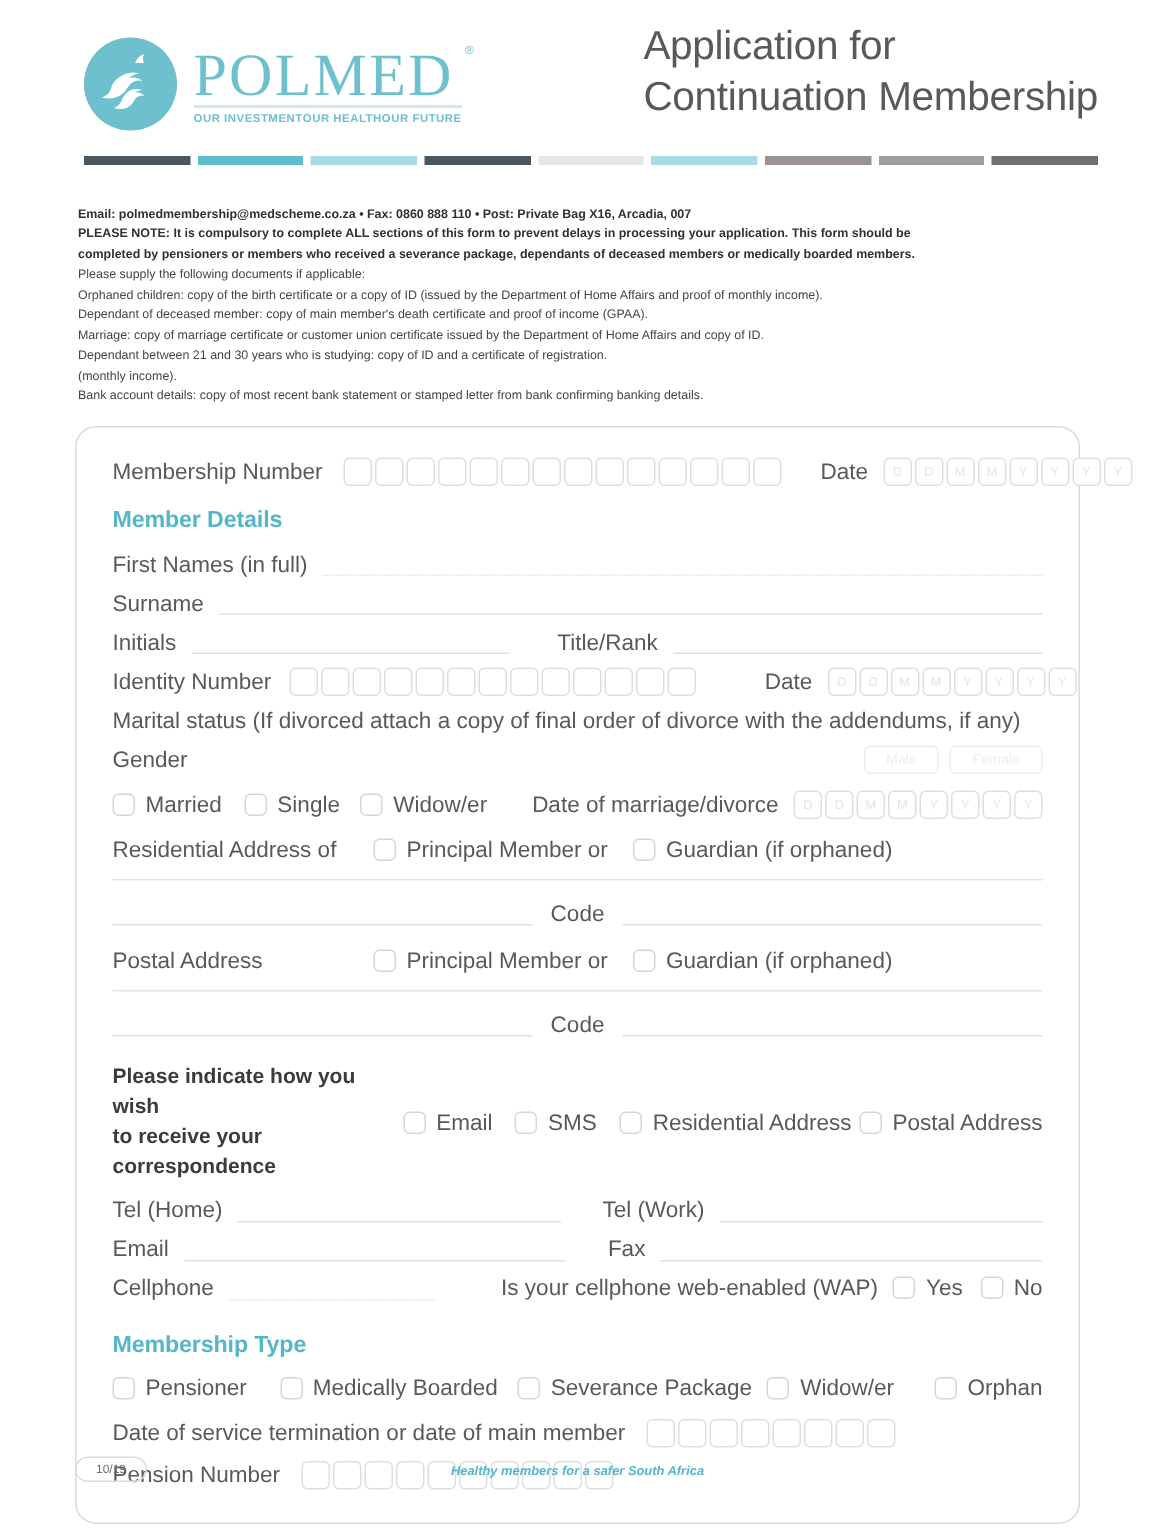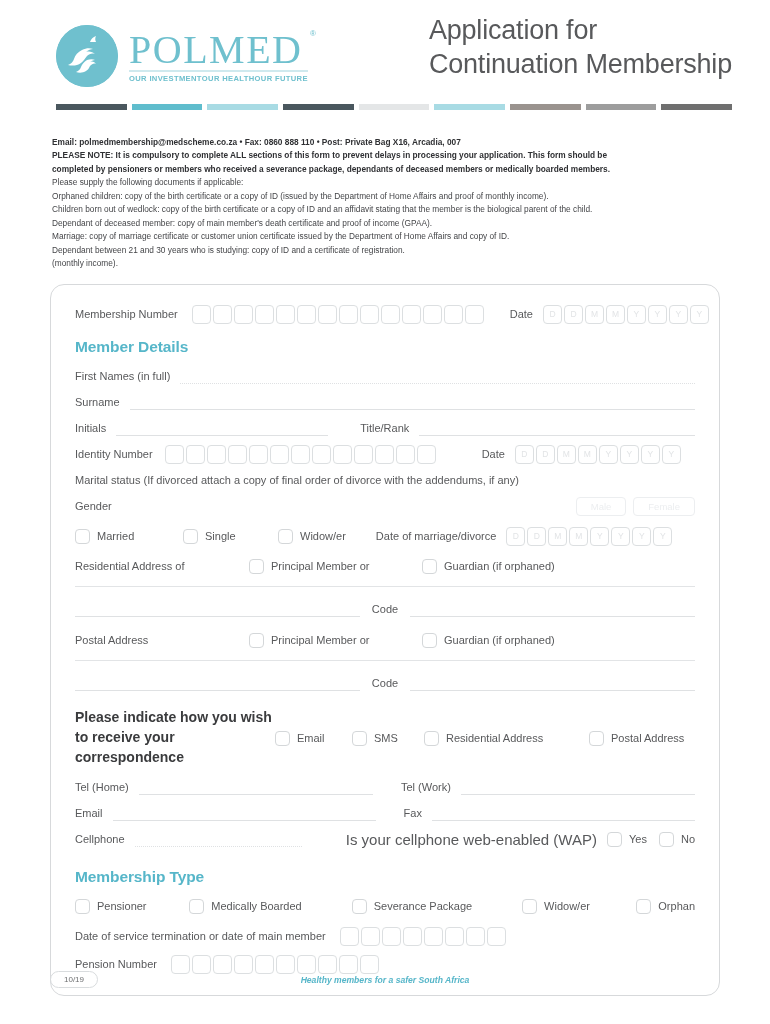--- a/index.html
+++ b/index.html
@@ -264,7 +264,6 @@
   <p>Please supply the following documents if applicable:</p>
   <div id="docs-list">
       <p>Orphaned children: copy of the birth certificate or a copy of ID (issued by the Department of Home Affairs and proof of monthly income).</p>
-      <p>Children born out of wedlock: copy of the birth certificate or a copy of ID and an affidavit stating that the member is the biological parent of the child.</p>
       <p>Dependant of deceased member: copy of main member's death certificate and proof of income (GPAA).</p>
       <p>Marriage: copy of marriage certificate or customer union certificate issued by the Department of Home Affairs and copy of ID.</p>
       <p>Dependant between 21 and 30 years who is studying: copy of ID and a certificate of registration.</p>

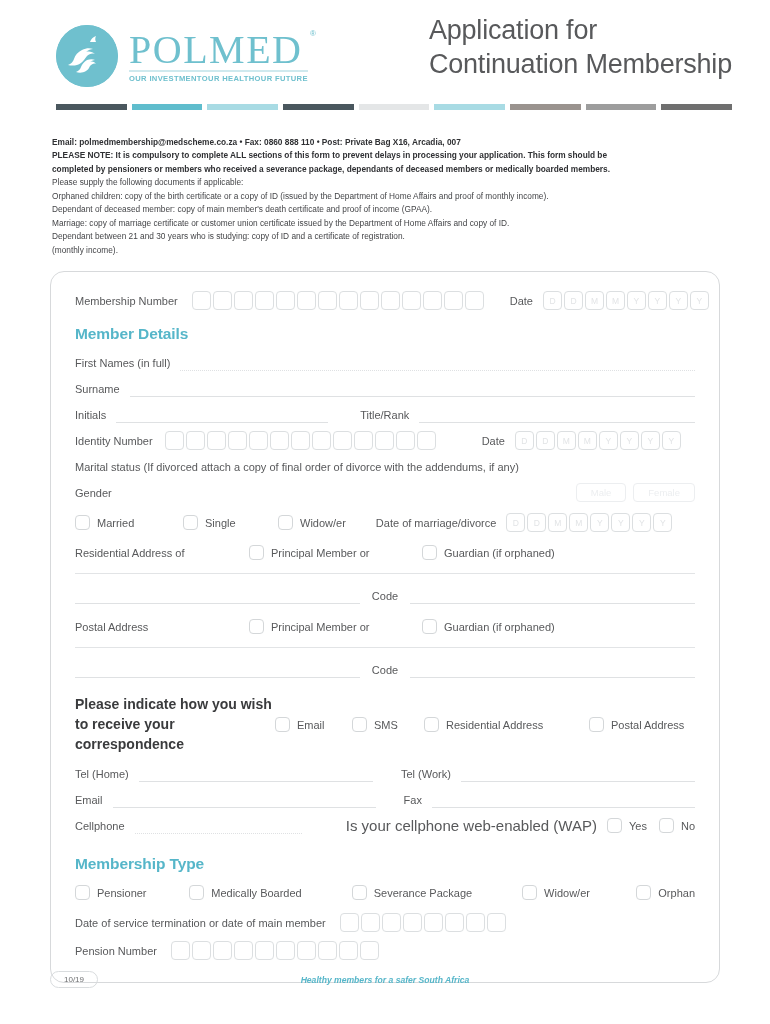--- a/index.html
+++ b/index.html
@@ -268,6 +268,7 @@
       <p>Marriage: copy of marriage certificate or customer union certificate issued by the Department of Home Affairs and copy of ID.</p>
       <p>Dependant between 21 and 30 years who is studying: copy of ID and a certificate of registration.</p>
       <p>(monthly income).</p>
+      <p>Bank account details: copy of most recent bank statement or stamped letter from bank confirming banking details.</p>
     </div>
 </div>
 

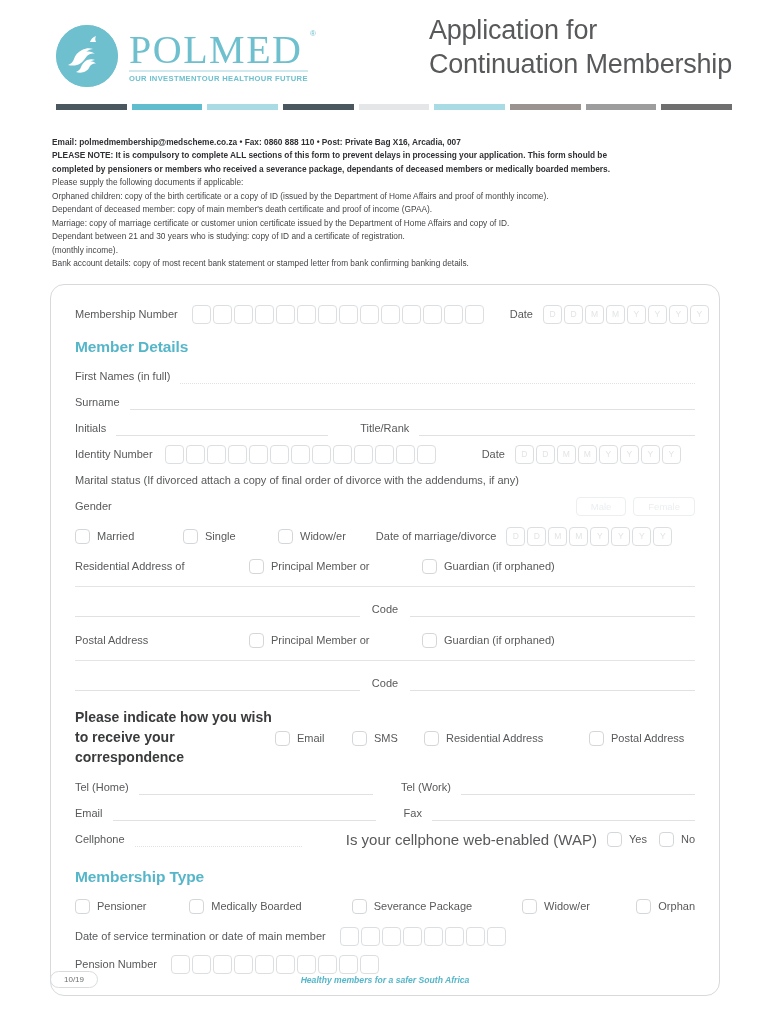--- a/index.html
+++ b/index.html
@@ -120,7 +120,7 @@
     min-height: 26px;
   }
 
-  .lbl { font-size: 11px; color: #58595b; white-space: nowrap; }
+  .lbl { font-size: 15px; color: #58595b; white-space: nowrap; }
   .lbl-bold { font-weight: bold; font-size: 14px; line-height: 1.42; color: #3a3b3d; }
 
   .section-title {

